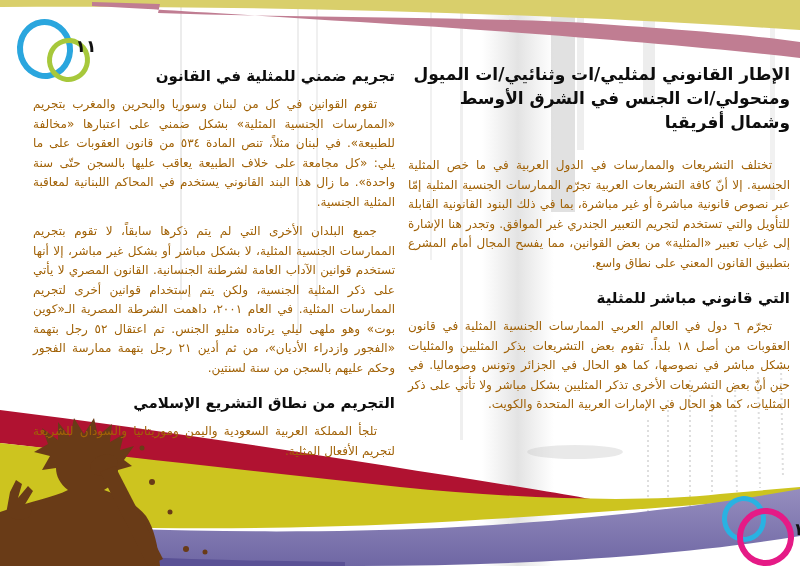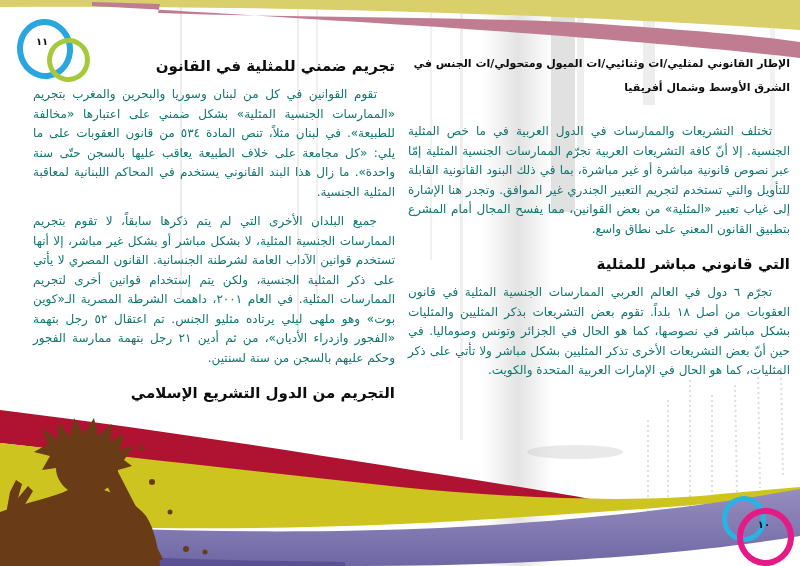--- a/index.html
+++ b/index.html
@@ -22,7 +22,7 @@
   .ring-green{left:47px;top:38px;width:33px;height:34px;border:5px solid #a7c83b;transform:rotate(6deg);}
   .ring-cyan{left:722px;top:496px;width:34px;height:36px;border:5px solid #29b2e2;transform:rotate(-6deg);}
   .ring-magenta{left:737px;top:508px;width:45px;height:46px;border:6px solid #e51a86;transform:rotate(4deg);}
-  .pagenum{position:absolute;font-size:10px;font-weight:bold;color:#111;font-family:"DejaVu Sans",sans-serif;}
+  .pagenum{position:absolute;font-size:17px;font-weight:bold;color:#111;font-family:"DejaVu Sans",sans-serif;margin-left:44px;}
   .pagenum-left{left:31px;top:36px;width:22px;text-align:center;}
   .pagenum-right{left:752px;top:519px;width:18px;text-align:right;}
 </style>

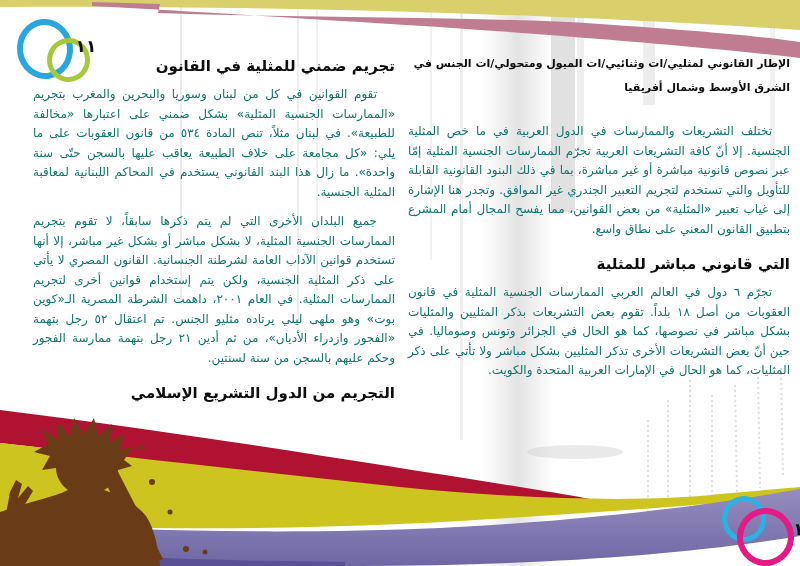--- a/index.html
+++ b/index.html
@@ -13,7 +13,7 @@
         margin:0 0 22px 0;text-align:right;}
   h2.sec-head{font-size:15px;line-height:20px;font-weight:bold;color:#0d0d0d;
         margin:15px 0 9px 0;text-align:right;}
-  .col > :first-child{margin-top:0;}
+  .col > :first-child{margin-top:10px;}
   p.body{font-size:12px;line-height:19.5px;margin:0 0 10px 0;text-align:justify;
         text-indent:18px;color:#0f766e;}
   

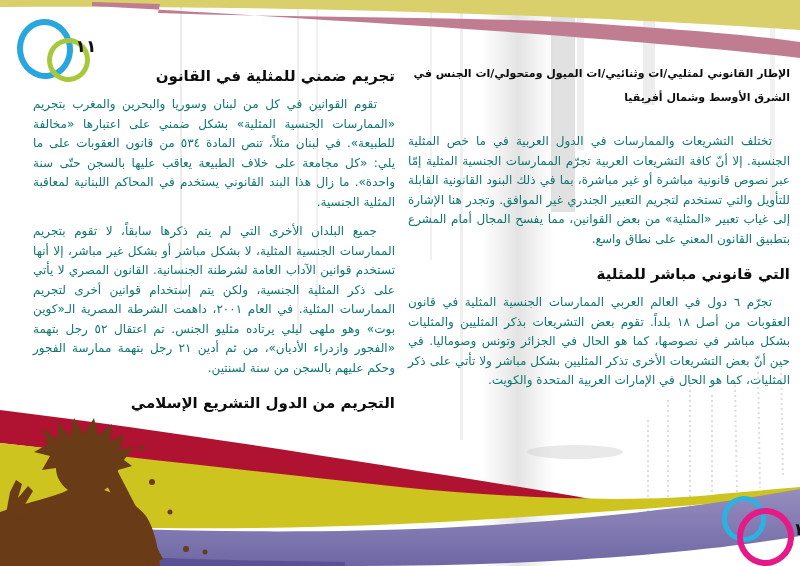--- a/index.html
+++ b/index.html
@@ -9,7 +9,7 @@
   .col{position:absolute;direction:rtl;color:#1d1d1d;}
   .col-right{left:408px;top:52px;width:382px;}
   .col-left{left:33px;top:56px;width:362px;}
-  h1.doc-title{font-size:11px;line-height:24px;font-weight:bold;color:#0d0d0d;
+  h1.doc-title{font-size:17px;line-height:24px;font-weight:bold;color:#0d0d0d;
         margin:0 0 22px 0;text-align:right;}
   h2.sec-head{font-size:15px;line-height:20px;font-weight:bold;color:#0d0d0d;
         margin:15px 0 9px 0;text-align:right;}

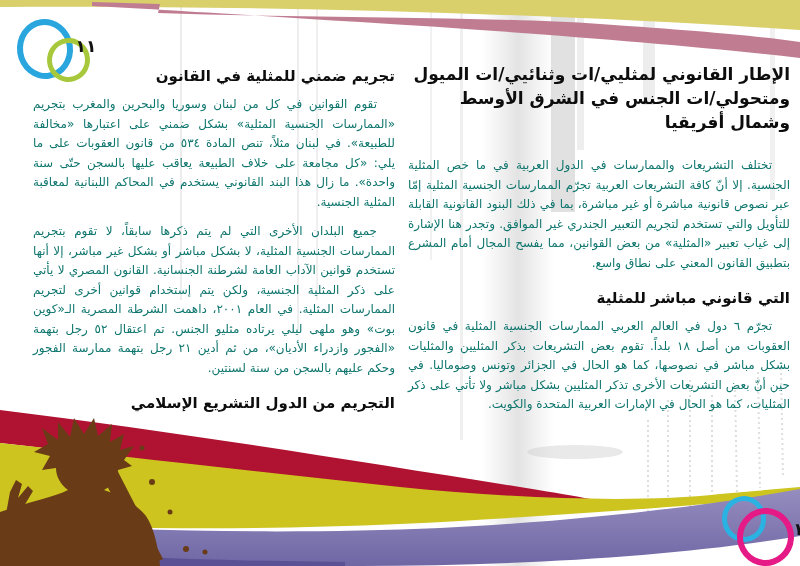--- a/index.html
+++ b/index.html
@@ -15,7 +15,7 @@
         margin:15px 0 9px 0;text-align:right;}
   .col > :first-child{margin-top:10px;}
   p.body{font-size:12px;line-height:19.5px;margin:0 0 10px 0;text-align:justify;
-        text-indent:18px;color:#0f766e;}
+        text-indent:18px;color:#a16207;}
   
   .ring{position:absolute;border-radius:50%;background:transparent;}
   .ring-blue{left:17px;top:19px;width:44px;height:48px;border:6px solid #2aa6de;transform:rotate(-8deg);}

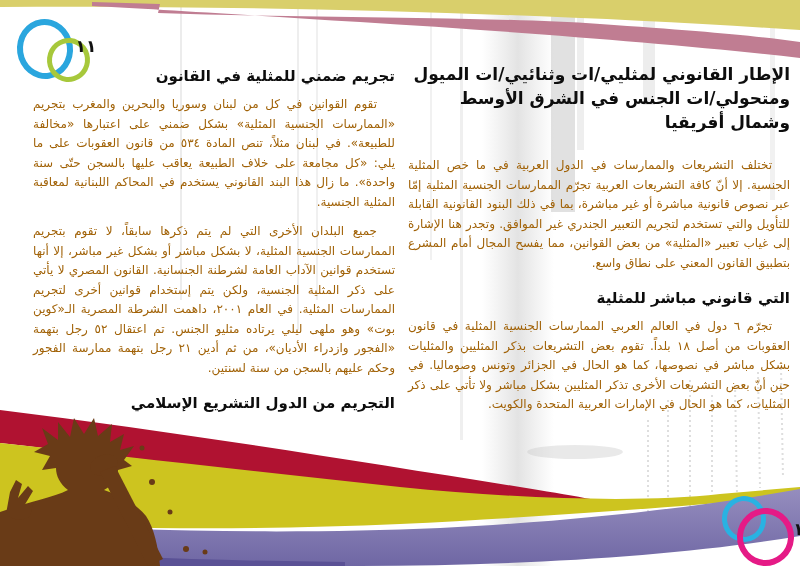--- a/index.html
+++ b/index.html
@@ -99,7 +99,7 @@
     <h2 class="sec-head">تجريم ضمني للمثلية في القانون</h2>
     <p class="body">تقوم القوانين في كل من لبنان وسوريا والبحرين والمغرب بتجريم «الممارسات الجنسية المثلية» بشكل ضمني على اعتبارها «مخالفة للطبيعة». في لبنان مثلاً، تنص المادة ٥٣٤ من قانون العقوبات على ما يلي: «كل مجامعة على خلاف الطبيعة يعاقب عليها بالسجن حتّى سنة واحدة». ما زال هذا البند القانوني يستخدم في المحاكم اللبنانية لمعاقبة المثلية الجنسية.</p>
     <p class="body">جميع البلدان الأخرى التي لم يتم ذكرها سابقاً، لا تقوم بتجريم الممارسات الجنسية المثلية، لا بشكل مباشر أو بشكل غير مباشر، إلا أنها تستخدم قوانين الآداب العامة لشرطنة الجنسانية. القانون المصري لا يأتي على ذكر المثلية الجنسية، ولكن يتم إستخدام قوانين أخرى لتجريم الممارسات المثلية. في العام ٢٠٠١، داهمت الشرطة المصرية الـ«كوين بوت» وهو ملهى ليلي يرتاده مثليو الجنس. تم اعتقال ٥٢ رجل بتهمة «الفجور وازدراء الأديان»، من ثم أدين ٢١ رجل بتهمة ممارسة الفجور وحكم عليهم بالسجن من سنة لسنتين.</p>
-    <h2 class="sec-head">التجريم من الدول التشريع الإسلامي</h2>
+    <h2 class="sec-head">التجريم من نطاق التشريع الإسلامي</h2>
   </section>
 
   <div class="ring ring-blue"></div>

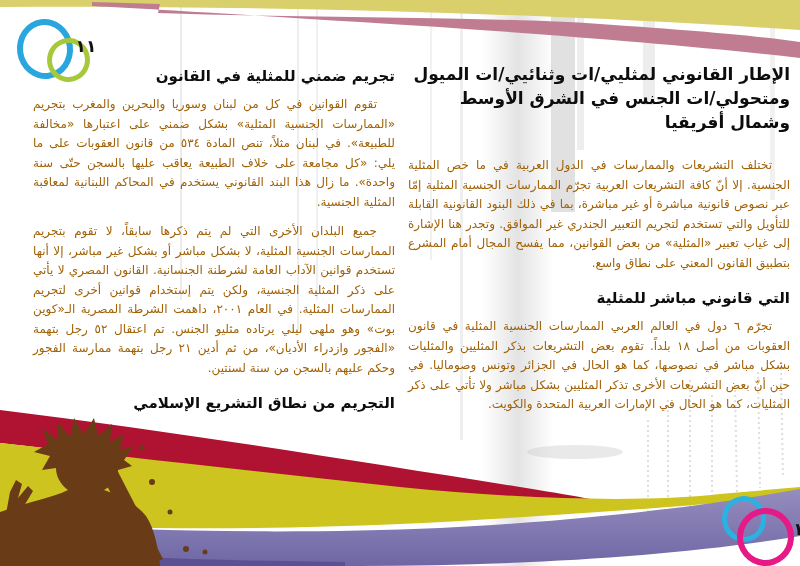--- a/index.html
+++ b/index.html
@@ -100,6 +100,7 @@
     <p class="body">تقوم القوانين في كل من لبنان وسوريا والبحرين والمغرب بتجريم «الممارسات الجنسية المثلية» بشكل ضمني على اعتبارها «مخالفة للطبيعة». في لبنان مثلاً، تنص المادة ٥٣٤ من قانون العقوبات على ما يلي: «كل مجامعة على خلاف الطبيعة يعاقب عليها بالسجن حتّى سنة واحدة». ما زال هذا البند القانوني يستخدم في المحاكم اللبنانية لمعاقبة المثلية الجنسية.</p>
     <p class="body">جميع البلدان الأخرى التي لم يتم ذكرها سابقاً، لا تقوم بتجريم الممارسات الجنسية المثلية، لا بشكل مباشر أو بشكل غير مباشر، إلا أنها تستخدم قوانين الآداب العامة لشرطنة الجنسانية. القانون المصري لا يأتي على ذكر المثلية الجنسية، ولكن يتم إستخدام قوانين أخرى لتجريم الممارسات المثلية. في العام ٢٠٠١، داهمت الشرطة المصرية الـ«كوين بوت» وهو ملهى ليلي يرتاده مثليو الجنس. تم اعتقال ٥٢ رجل بتهمة «الفجور وازدراء الأديان»، من ثم أدين ٢١ رجل بتهمة ممارسة الفجور وحكم عليهم بالسجن من سنة لسنتين.</p>
     <h2 class="sec-head">التجريم من نطاق التشريع الإسلامي</h2>
+    <p class="body">تلجأ المملكة العربية السعودية واليمن وموريتانيا والسودان للشريعة لتجريم الأفعال المثلية.</p>
   </section>
 
   <div class="ring ring-blue"></div>

